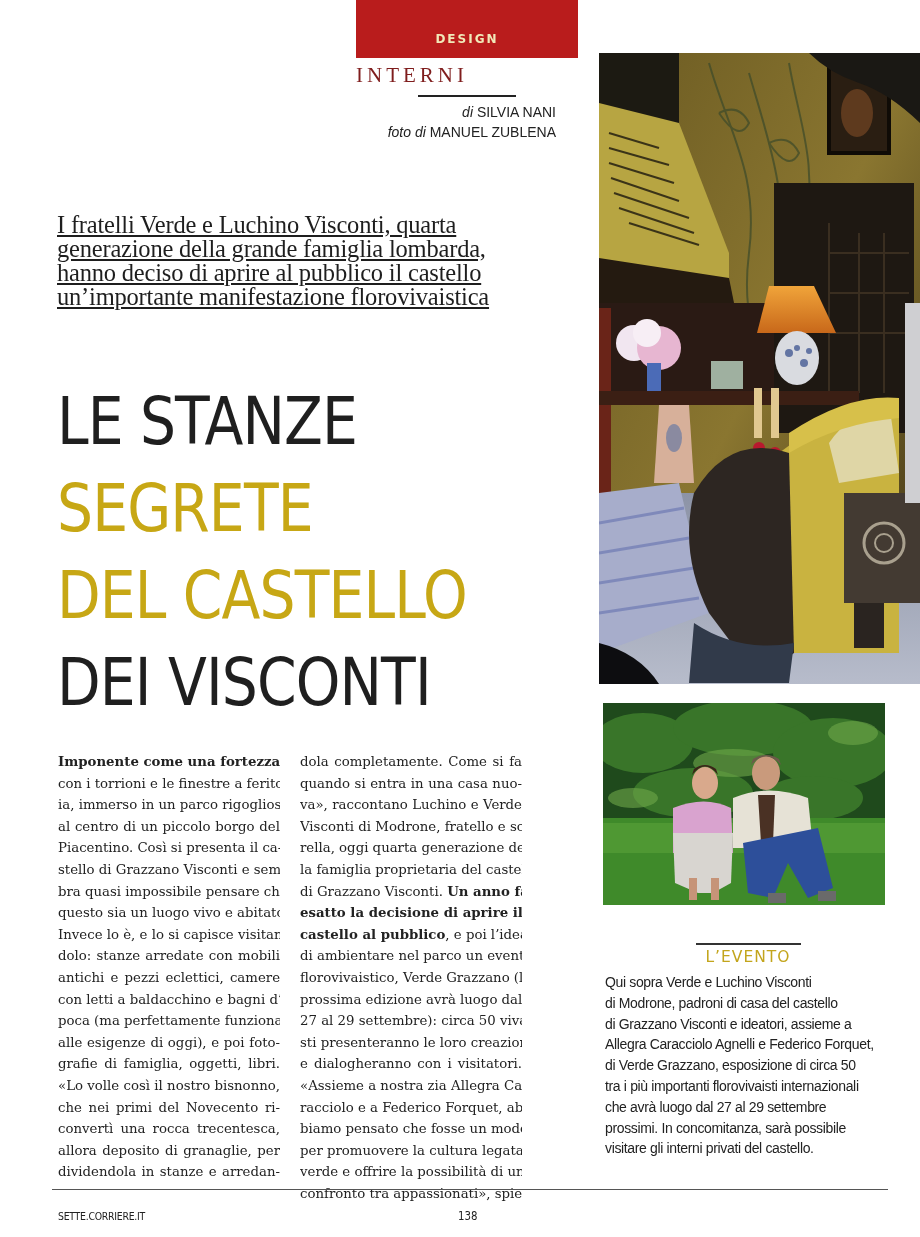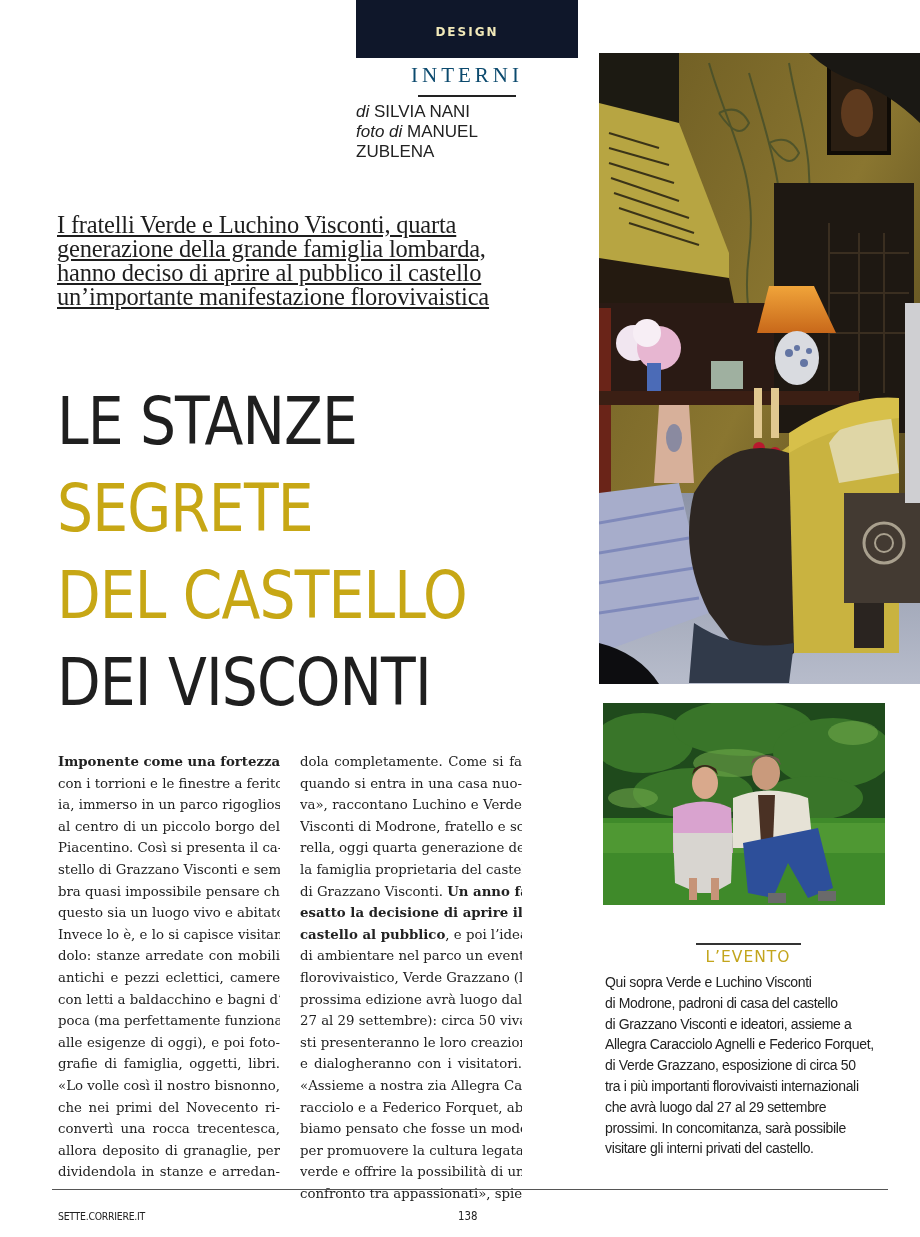--- a/index.html
+++ b/index.html
@@ -8,9 +8,9 @@
 
     .section-tab {
       position: absolute; left: 356px; top: 0; width: 222px; height: 58px;
-      background: #0f172a;
+      background: #b91c1c;
       display: flex; align-items: flex-end; justify-content: center;
-      padding-bottom: 19px;
+      padding-bottom: 12px;
     }
     .section-tab span {
       color: #f1e9b9; font-family: "DejaVu Sans", sans-serif; font-weight: bold;

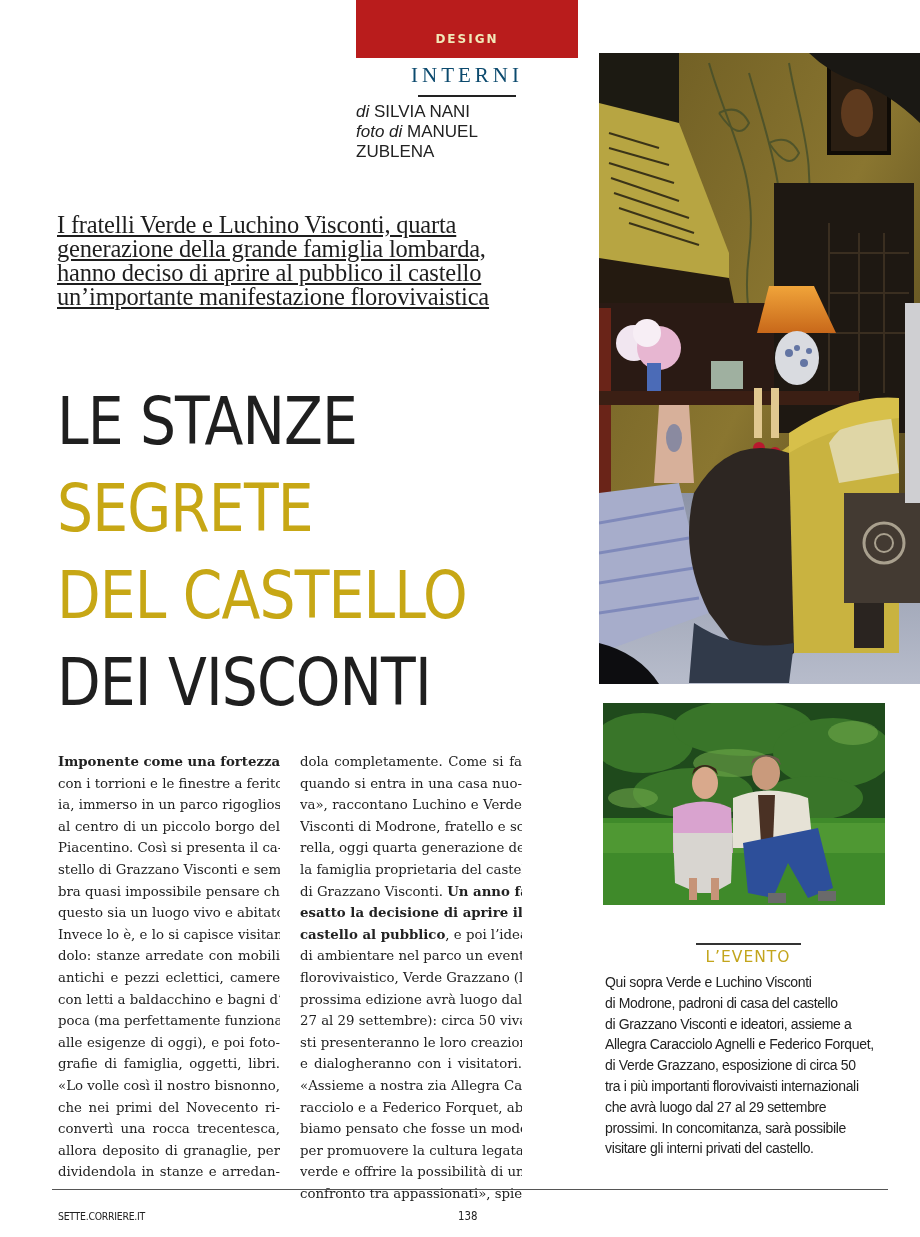--- a/index.html
+++ b/index.html
@@ -17,8 +17,8 @@
       font-size: 12px; letter-spacing: 2px;
     }
     .rubric {
-      position: absolute; left: 356px; top: 63px; width: 222px; text-align: center;
-      font-family: "Liberation Serif", serif; font-size: 21px; letter-spacing: 4px; color: #0c4a6e;
+      position: absolute; left: 356px; top: 63px; width: 222px; 
+      font-family: "Liberation Serif", serif; font-size: 21px; letter-spacing: 4px; color: #7f1d1d;
     }
     .rubric-rule {
       position: absolute; left: 418px; top: 95px; width: 98px; height: 2px; background: #222;

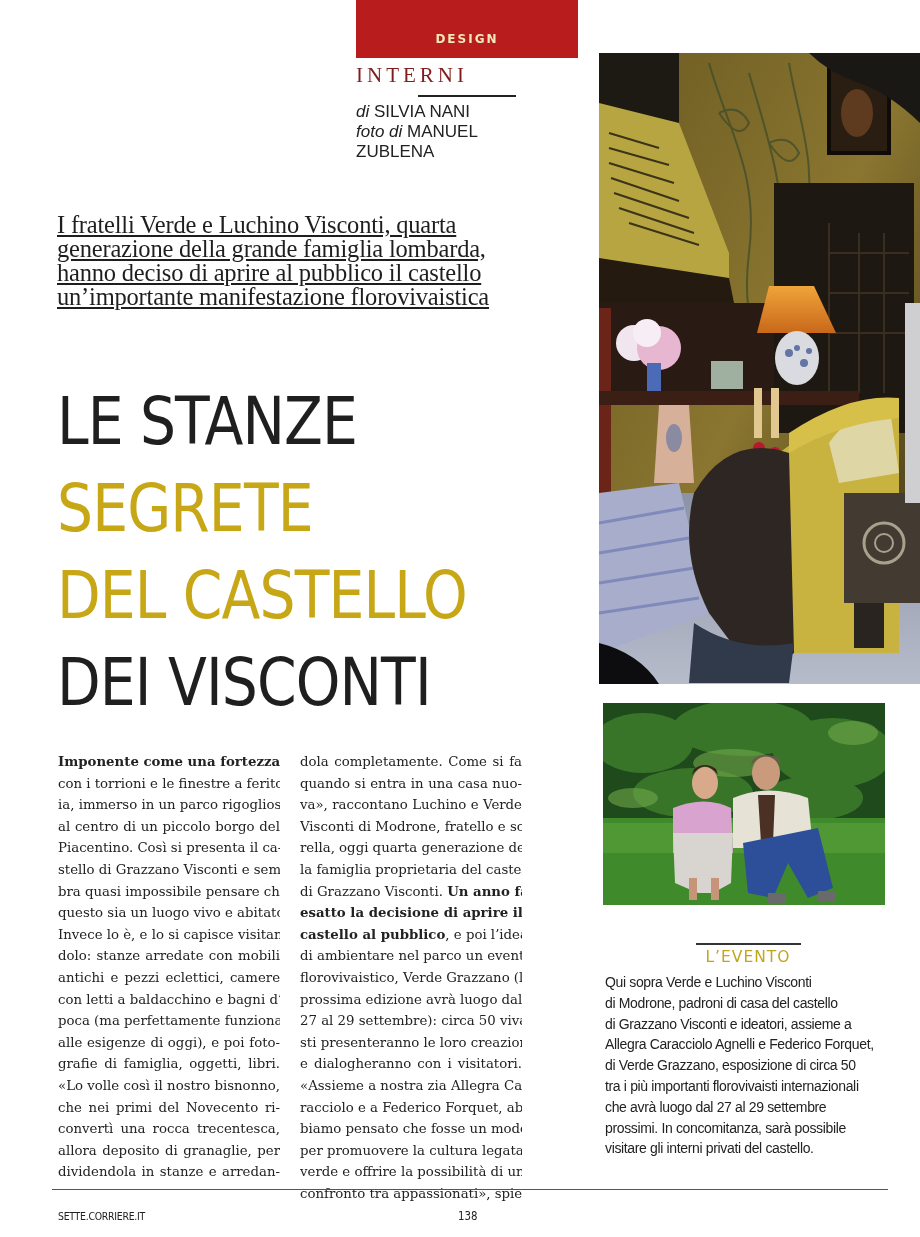--- a/index.html
+++ b/index.html
@@ -24,9 +24,9 @@
       position: absolute; left: 418px; top: 95px; width: 98px; height: 2px; background: #222;
     }
     .byline {
-      position: absolute; left: 356px; top: 102px; width: 222px; text-align: left;
+      position: absolute; left: 356px; top: 102px; width: 222px; text-align: right;
       padding-right: 22px;
-      font-family: "Liberation Sans", sans-serif; font-size: 17px; line-height: 20px; color: #222;
+      font-family: "Liberation Sans", sans-serif; font-size: 14px; line-height: 20px; color: #222;
     }
     .byline .line { display: block; }
     .byline i { font-style: italic; }

